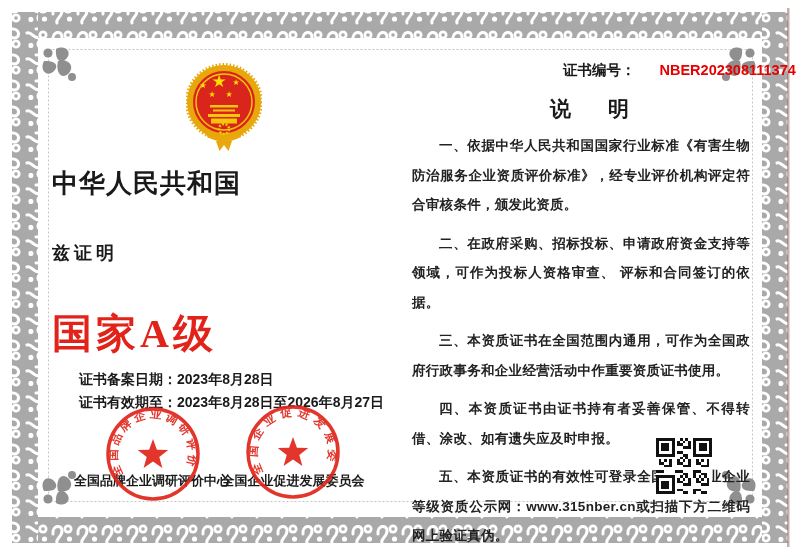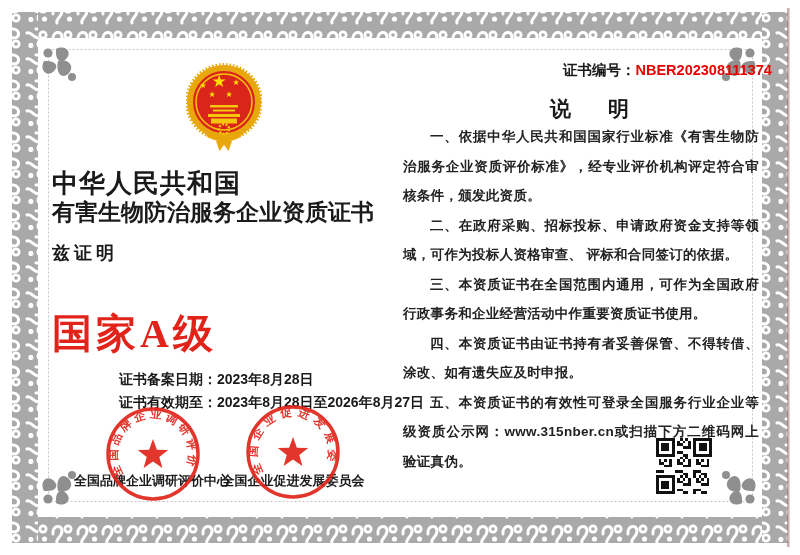--- a/index.html
+++ b/index.html
@@ -20,7 +20,7 @@
   .seal{position:absolute;width:100px;height:100px;opacity:.92;}
   
   .certno{left:563px;top:61px;font-size:14.5px;font-weight:700;white-space:nowrap;}
-  .certno .val{color:#e60000;}
+  .certno .val{color:#e60000;margin-left:24px;}
   .notes-heading{left:550px;top:95px;font-size:21px;font-weight:800;letter-spacing:37px;white-space:nowrap;}
   .notes{left:403px;top:122px;width:356px;font-size:13.5px;font-weight:700;
          line-height:29.5px;text-align:justify;letter-spacing:.3px;color:#222;}

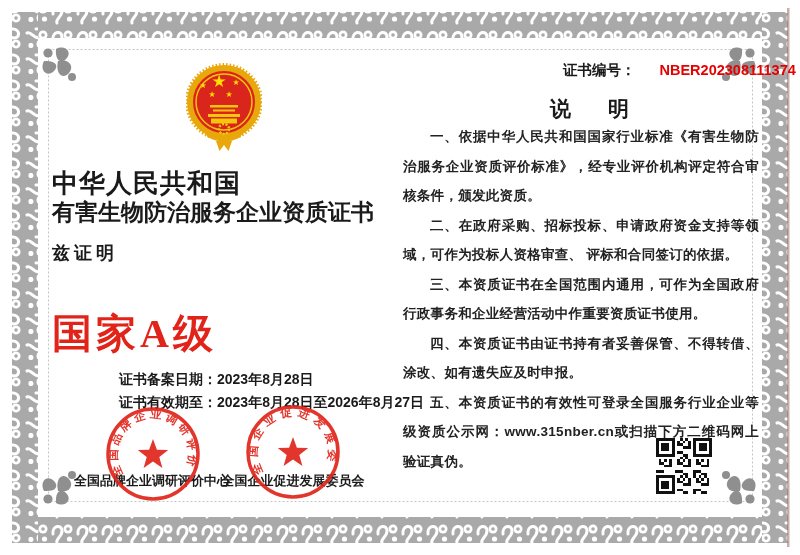--- a/index.html
+++ b/index.html
@@ -24,7 +24,7 @@
   .notes-heading{left:550px;top:95px;font-size:21px;font-weight:800;letter-spacing:37px;white-space:nowrap;}
   .notes{left:403px;top:122px;width:356px;font-size:13.5px;font-weight:700;
          line-height:29.5px;text-align:justify;letter-spacing:.3px;color:#222;}
-  .notes p{margin:0;text-indent:2em;}
+  .notes p{margin:9px;text-indent:2em;}
   .qr{left:656px;top:438px;width:56px;height:56px;}
 </style>
 </head>

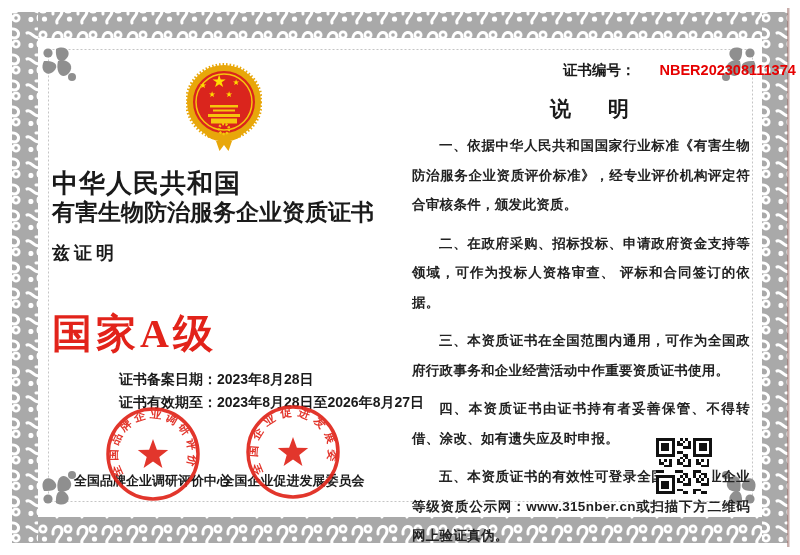--- a/index.html
+++ b/index.html
@@ -95,7 +95,6 @@
   </svg>
 
   <div class="lcenter title1">中华人民共和国</div>
-  <div class="lcenter title2">有害生物防治服务企业资质证书</div>
   <div class="lcenter certify">兹证明</div>
   <div class="lcenter grade">国家A级</div>
 

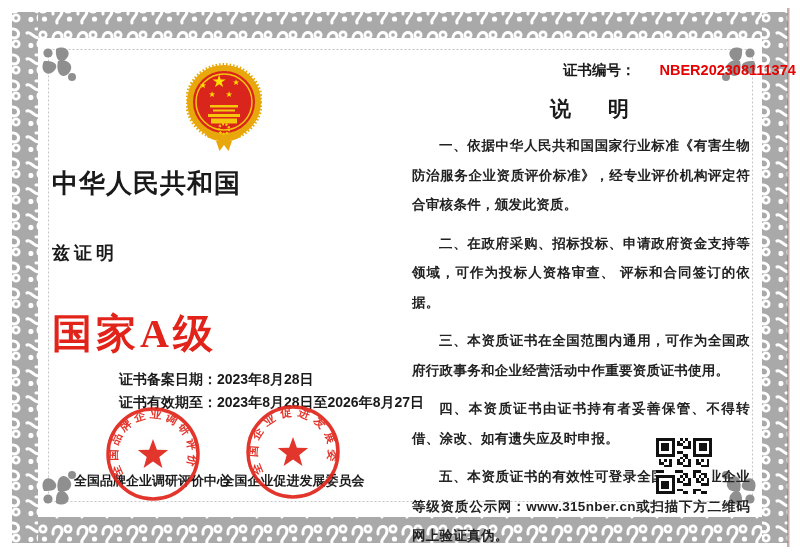--- a/index.html
+++ b/index.html
@@ -14,7 +14,7 @@
   .company{top:274px;font-size:20px;font-weight:800;letter-spacing:.5px;}
   .grade{top:306px;font-size:40px;font-weight:800;letter-spacing:4px;color:#e2231a;
          font-family:"Liberation Serif","DejaVu Serif",serif;}
-  .dates{left:79px;top:368px;font-size:14px;font-weight:700;line-height:23px;margin-left:40px;}
+  .dates{left:79px;top:368px;font-size:14px;font-weight:700;line-height:23px;}
   .seal-label{position:absolute;top:472px;transform:translateX(-50%);font-size:13px;
               font-weight:700;white-space:nowrap;}
   .seal{position:absolute;width:100px;height:100px;opacity:.92;}

